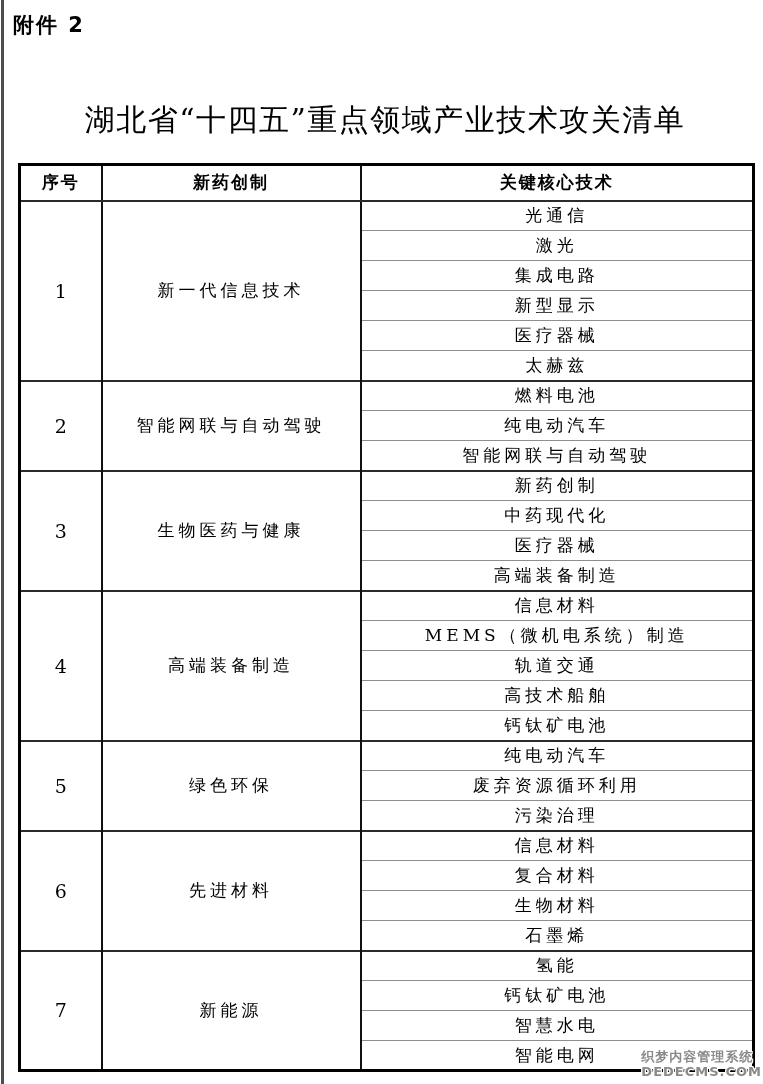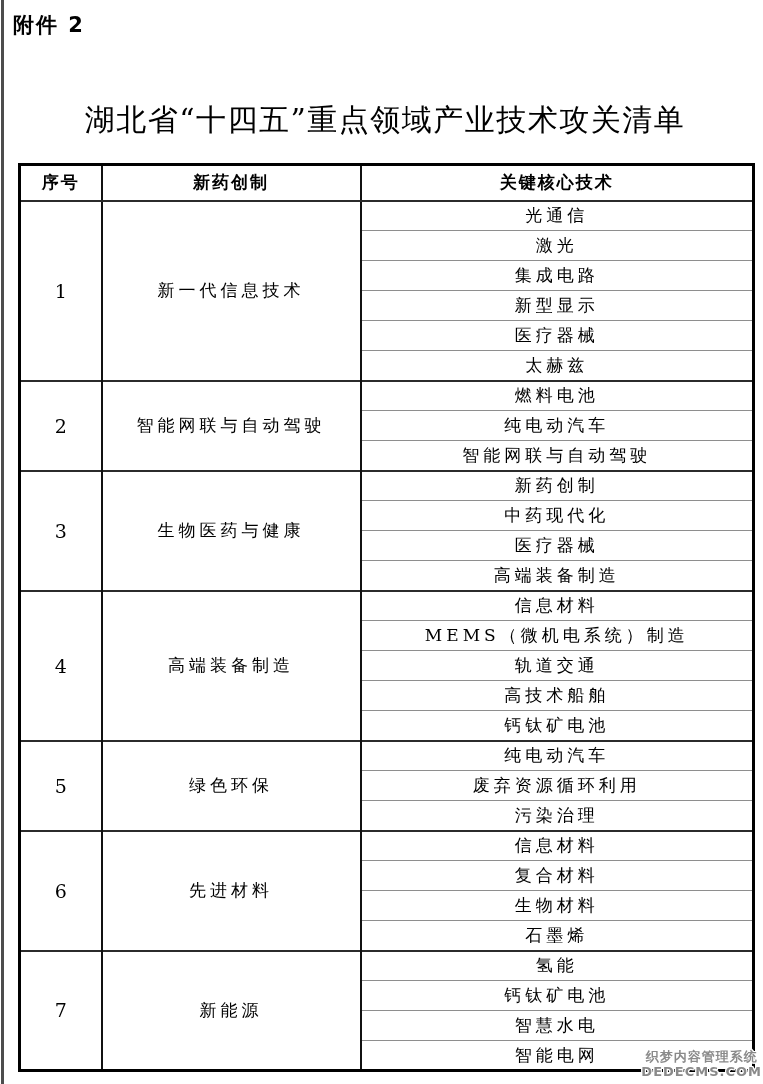--- a/index.html
+++ b/index.html
@@ -81,7 +81,7 @@
   .watermark {
     position: absolute;
     right: 1px; bottom: 5px;
-    text-align: center;
+    text-align: left;
     font-family: "DejaVu Sans", "Liberation Sans", sans-serif;
     font-weight: bold;
     font-size: 13px;

